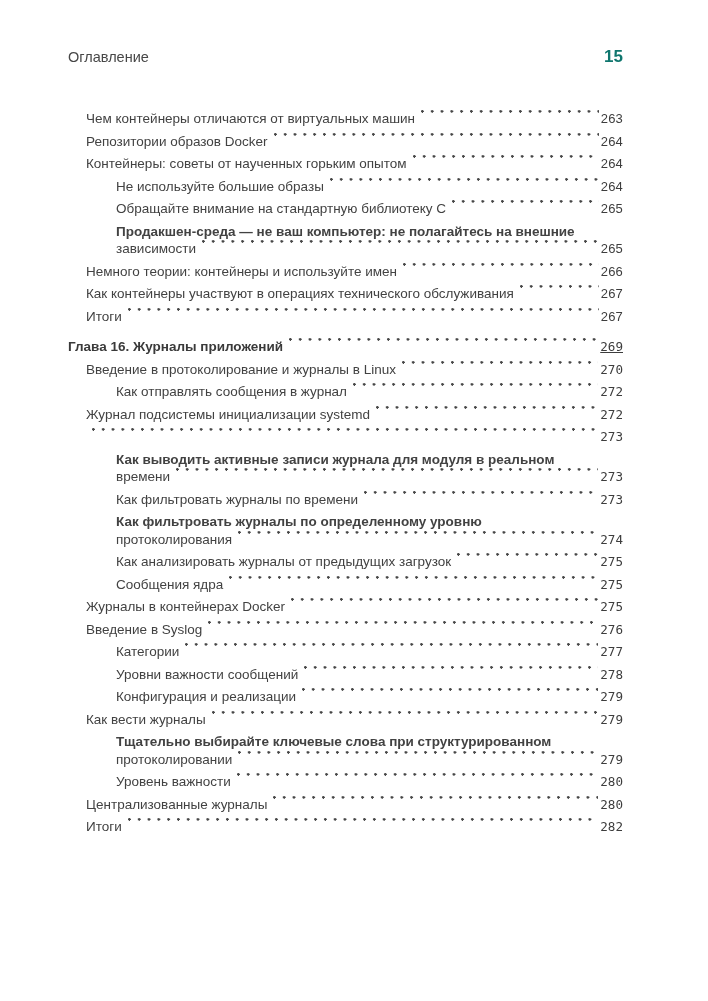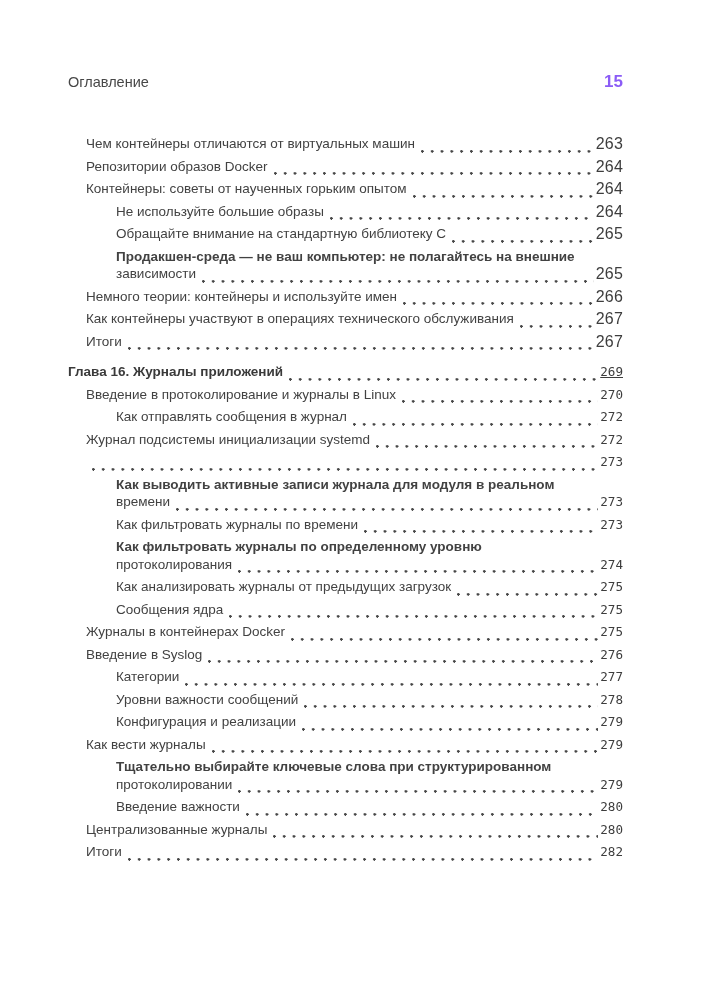--- a/index.html
+++ b/index.html
@@ -33,8 +33,7 @@
   .header-num {
     font-size: 17px;
     font-weight: 700;
-    color: #8b5cf6;
-    margin-top: 25px;
+    color: #0f766e;
   }
   .toc {
     margin-top: 43px;

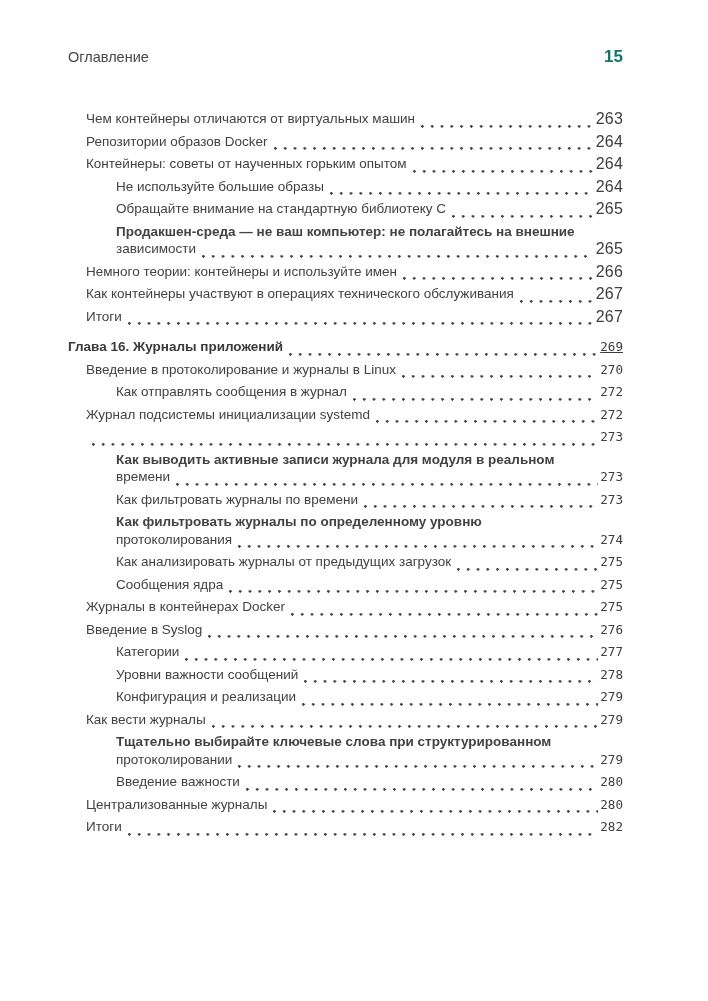--- a/index.html
+++ b/index.html
@@ -40,7 +40,7 @@
   }
   .toc-row {
     display: flex;
-    align-items: flex-end;
+    align-items: flex-start;
     font-size: 13.5px;
     line-height: 17.5px;
     margin-bottom: 5px;

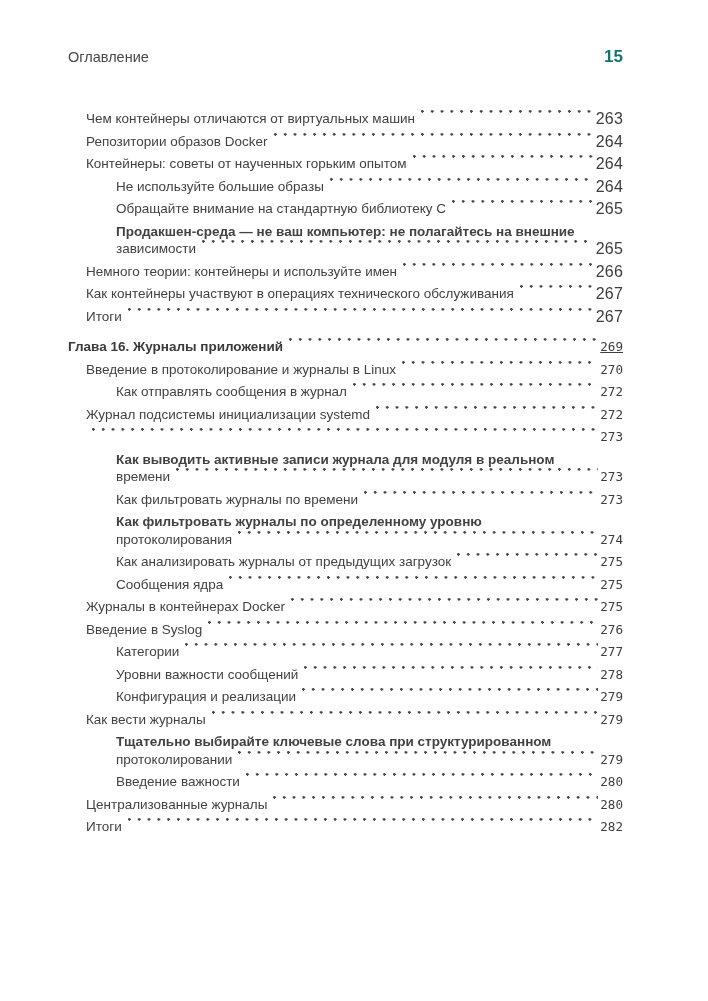--- a/index.html
+++ b/index.html
@@ -67,7 +67,7 @@
   }
   .toc-page {
     flex: 0 0 auto;
-    font-size: 16px;
+    font-size: 13px;
     font-weight: 400;
     color: #3d3d3d;
     letter-spacing: 0.2px;

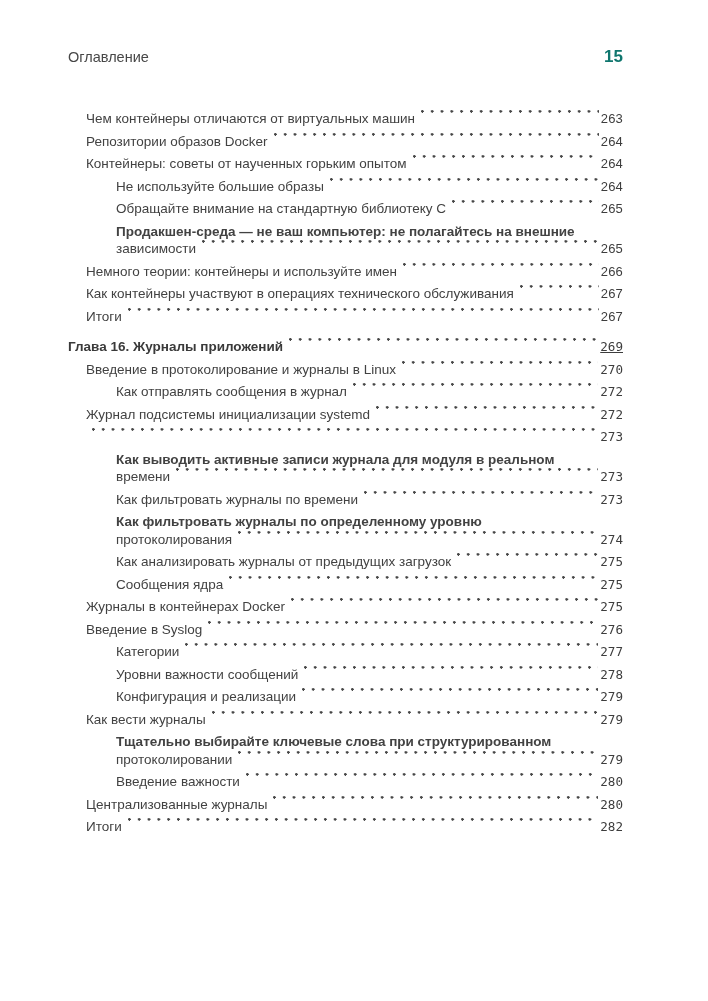--- a/index.html
+++ b/index.html
@@ -231,7 +231,7 @@
         <span class="toc-page">279</span>
       </div>
       <div class="toc-row lvl2 mono">
-        <span class="toc-text">Введение важности</span>
+        <span class="toc-text">Уровень важности</span>
         <span class="toc-leader"></span>
         <span class="toc-page">280</span>
       </div>

